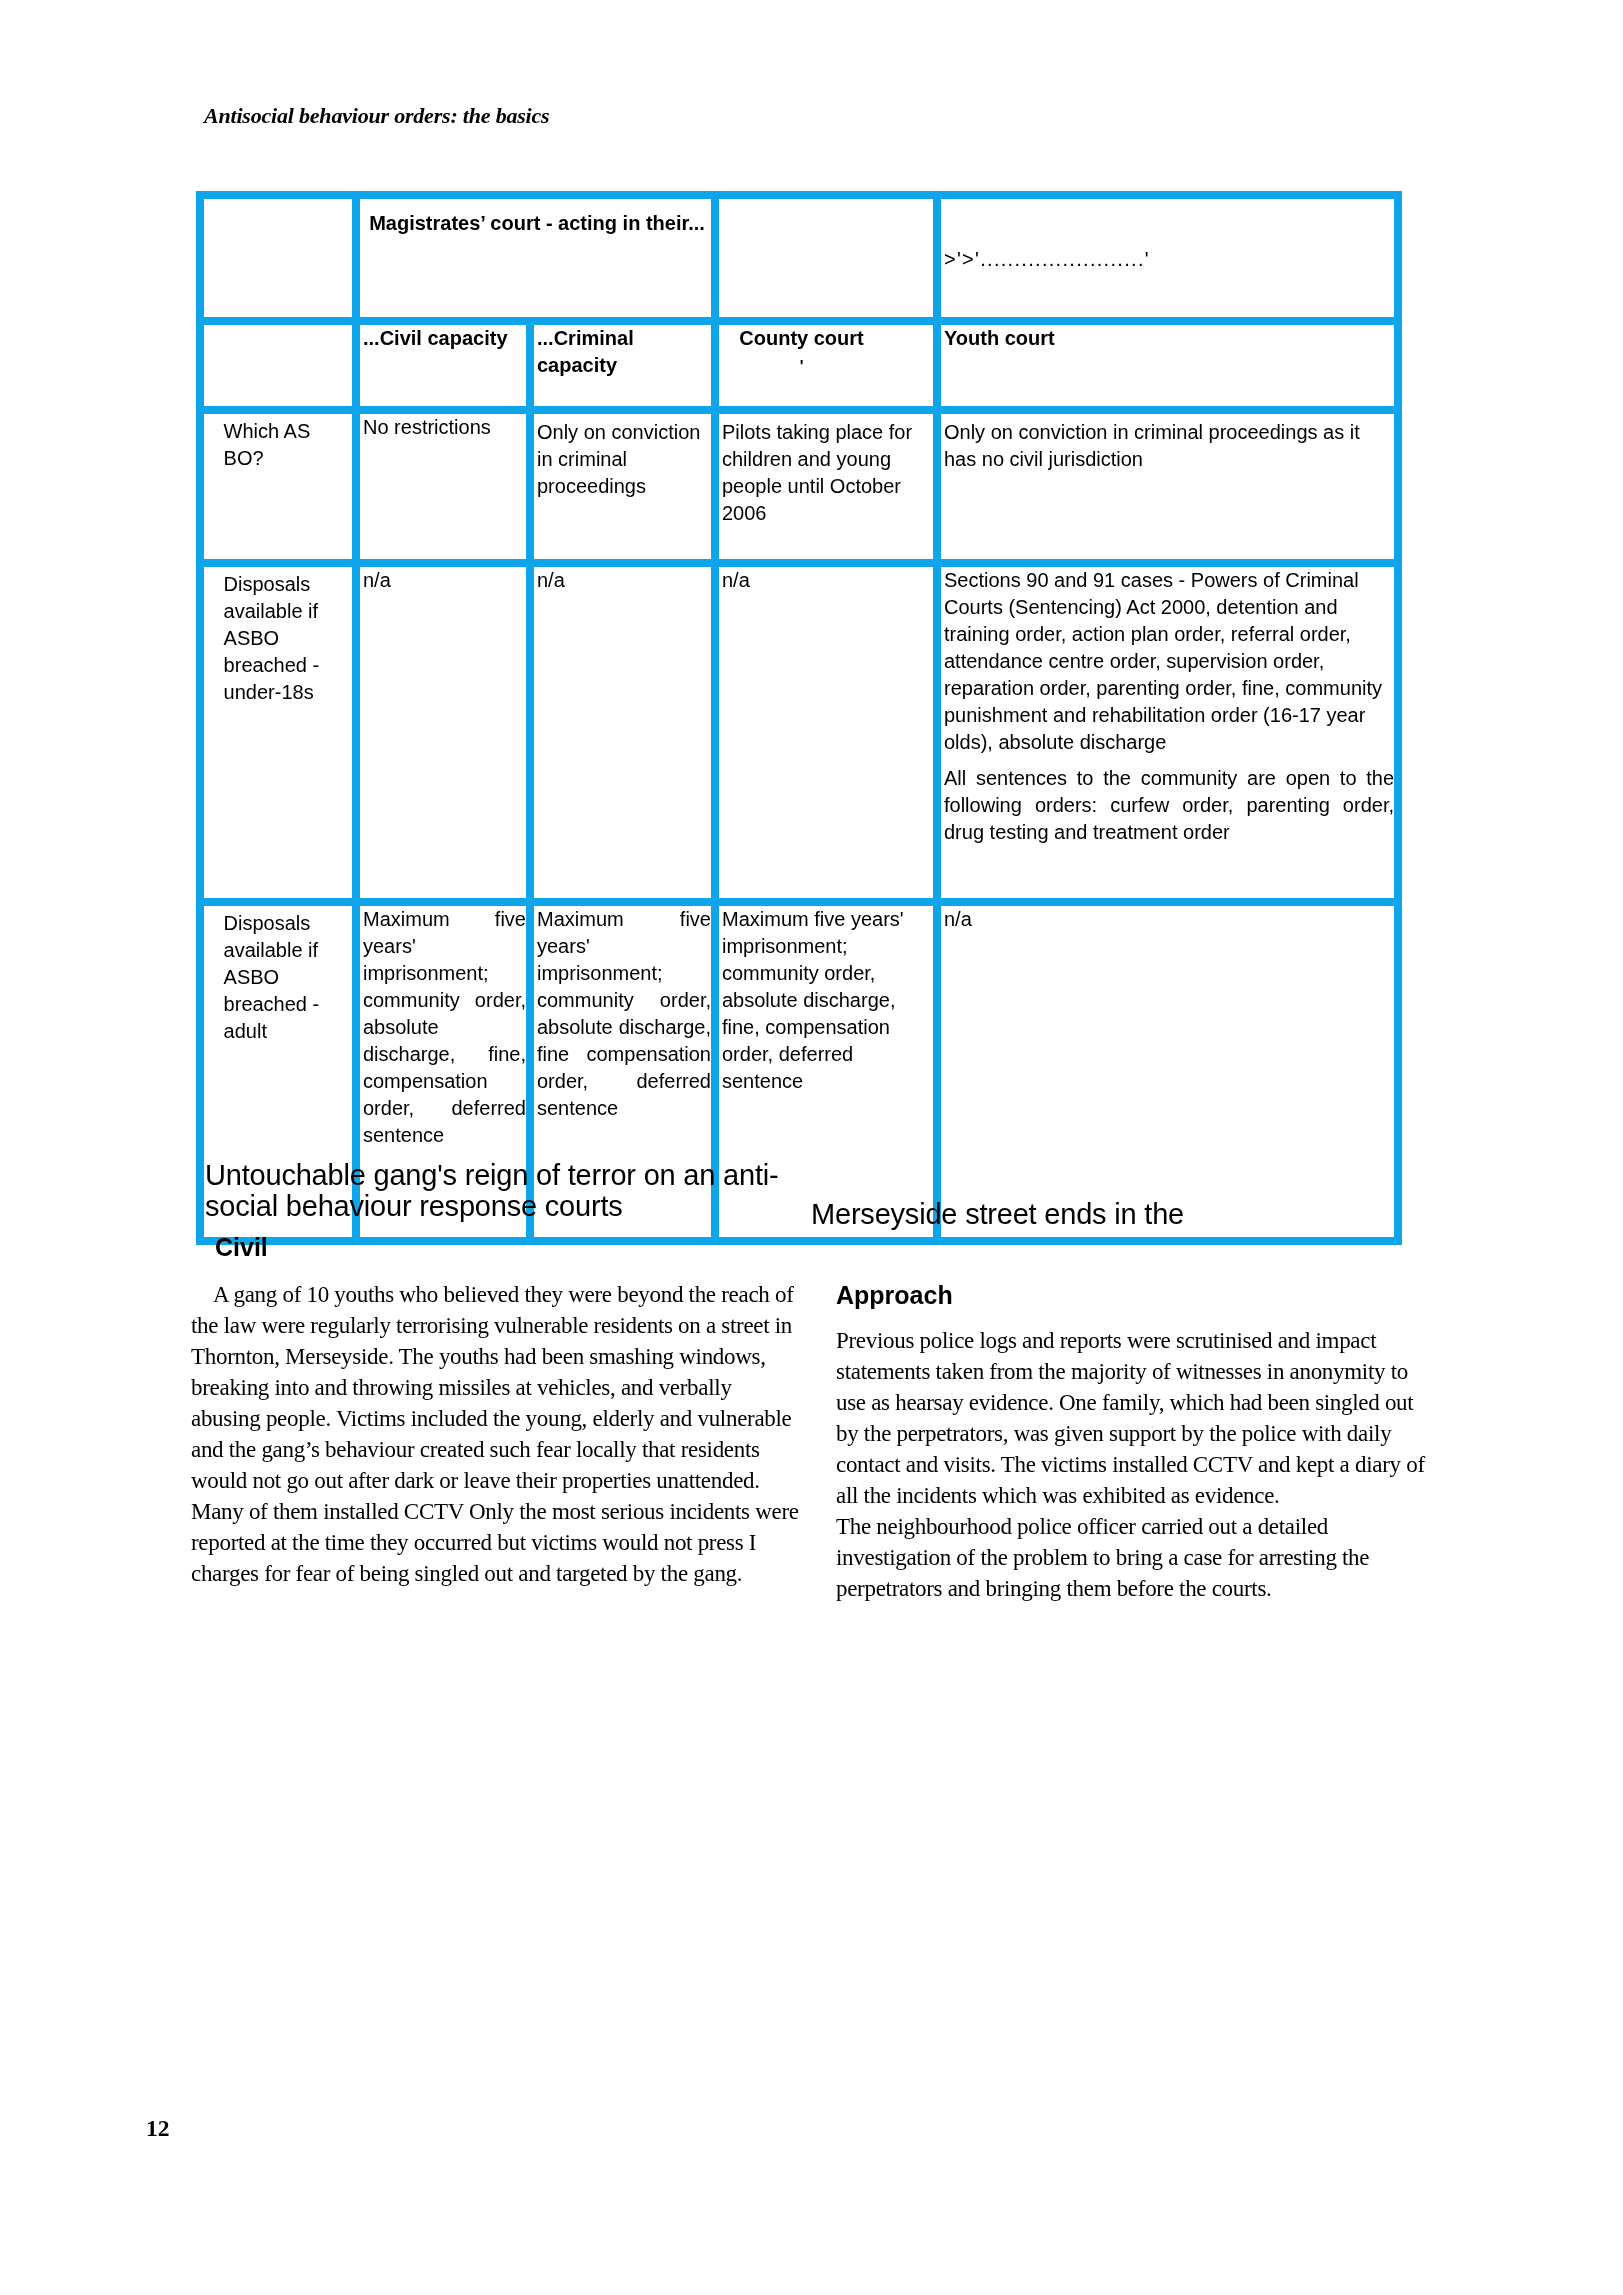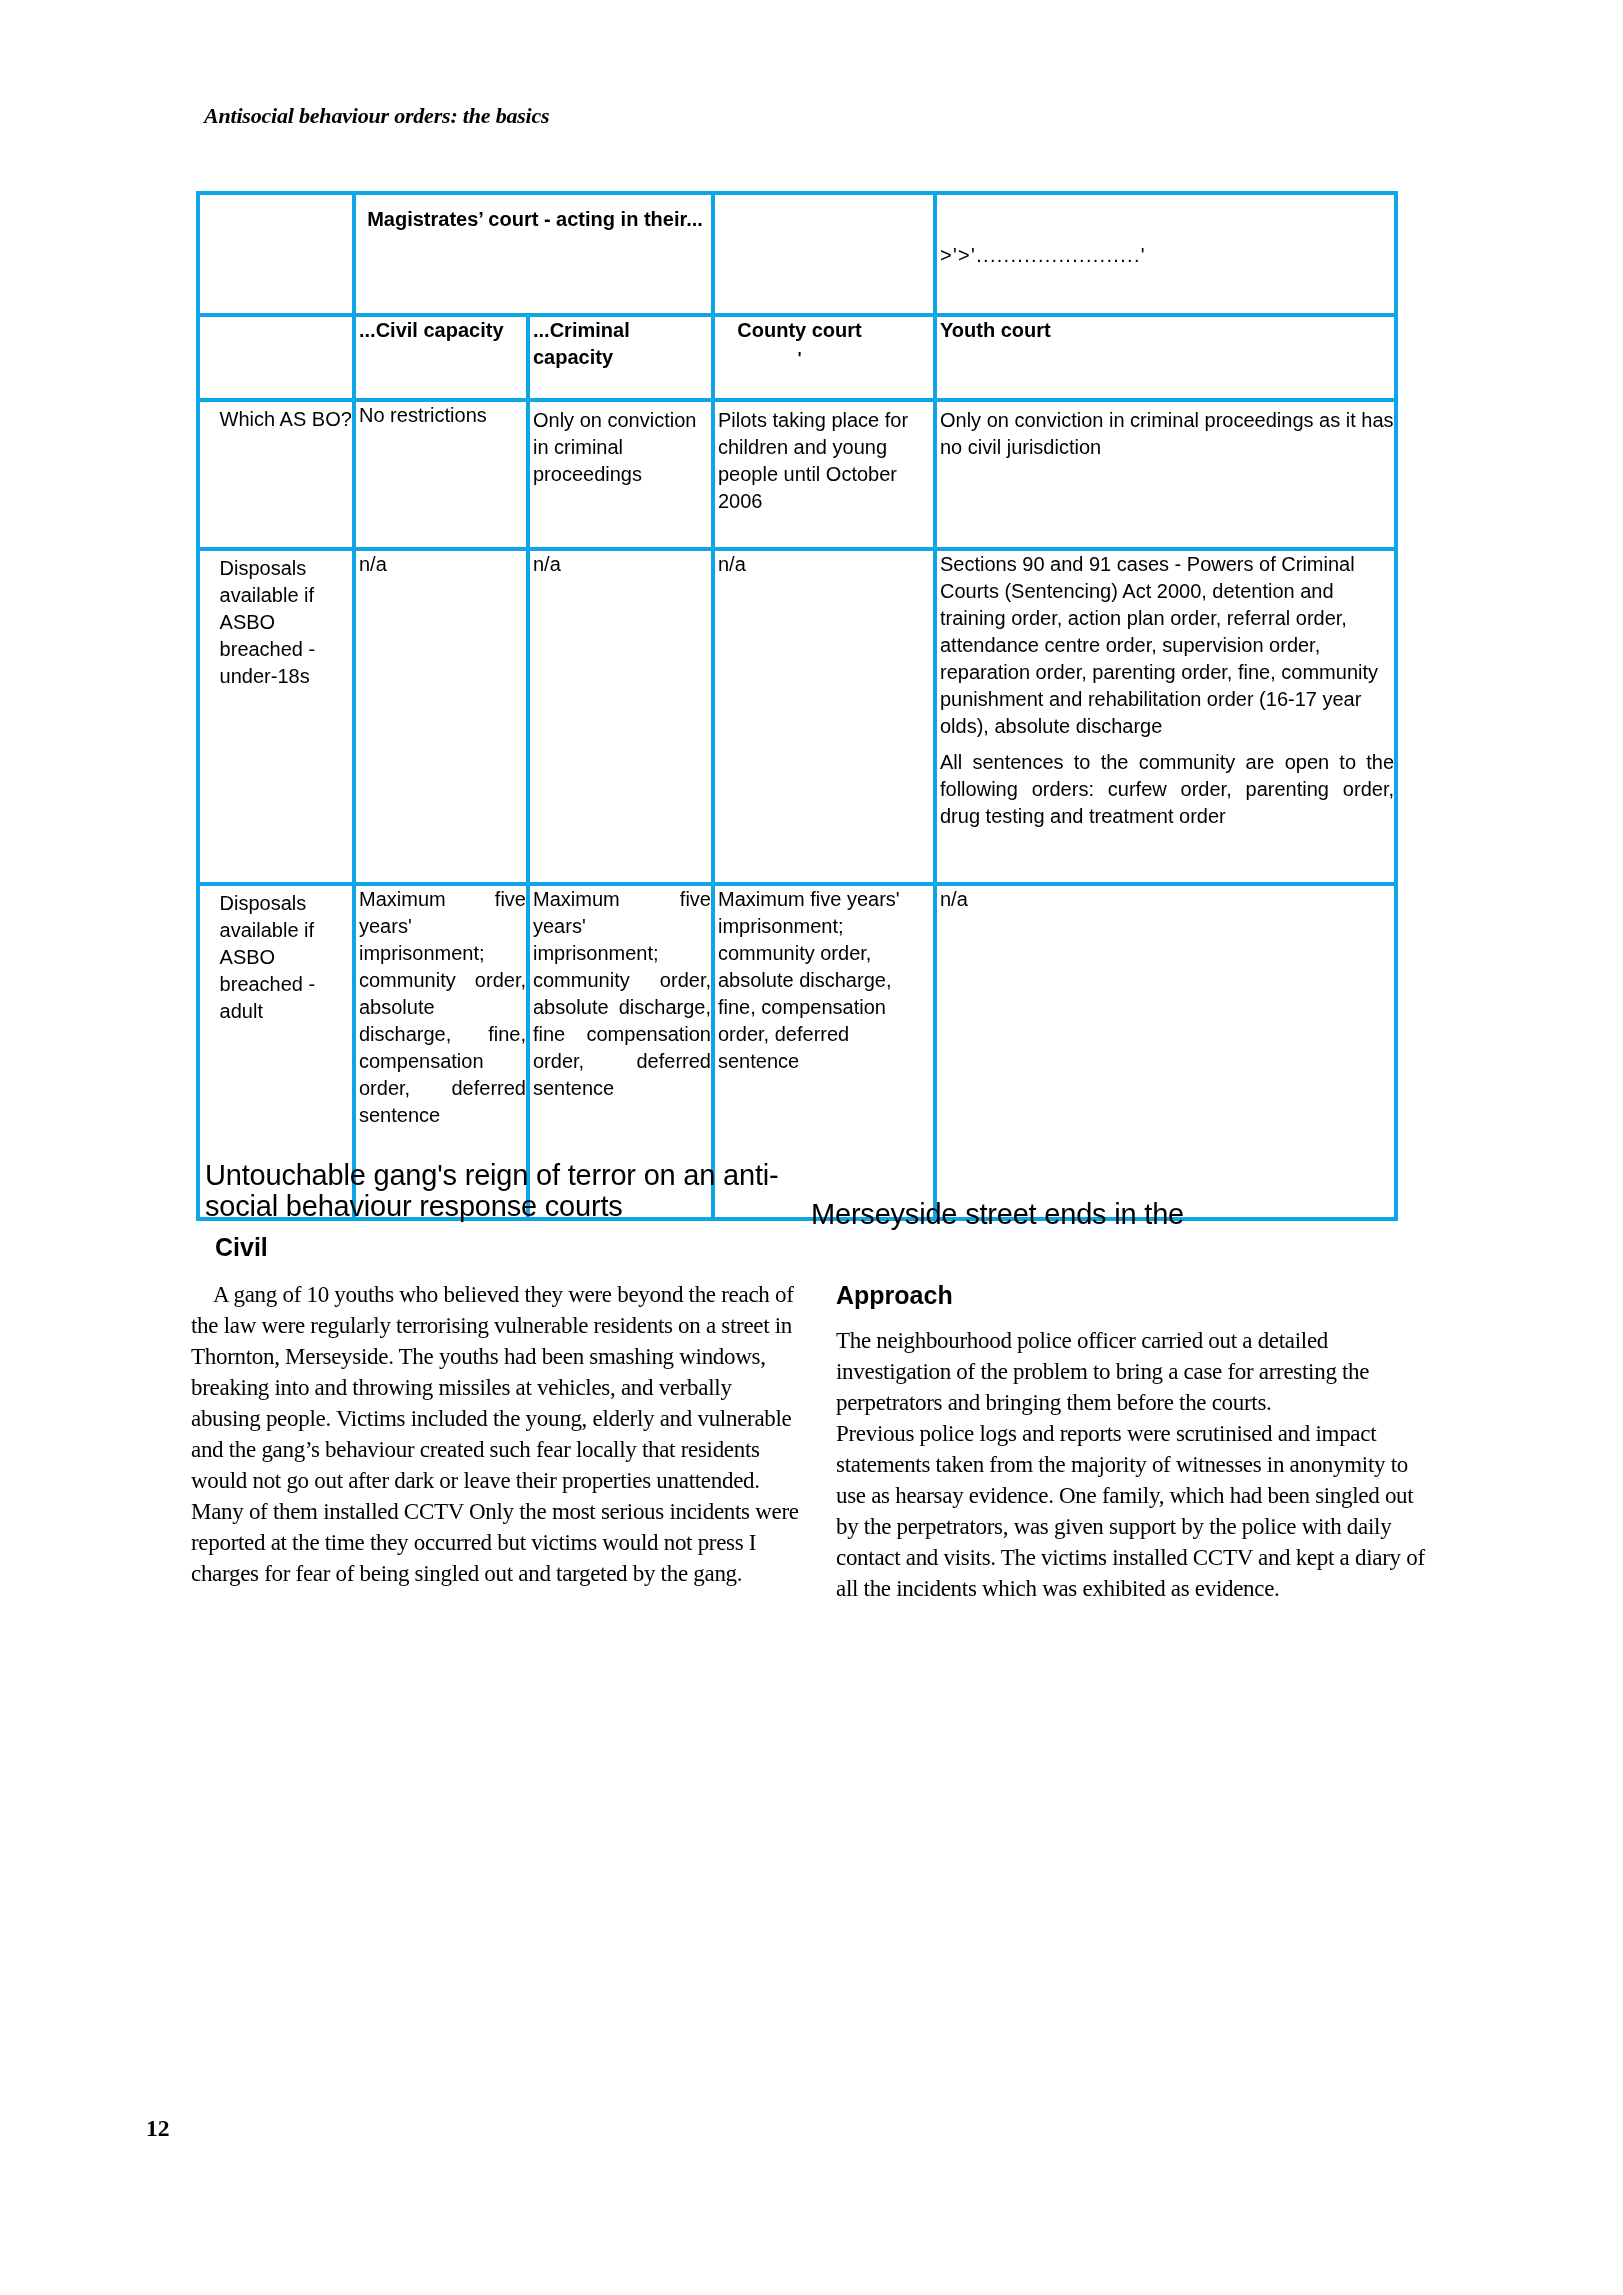--- a/index.html
+++ b/index.html
@@ -6,7 +6,7 @@
   body { width:1623px; height:2295px; position:relative; overflow:hidden; color:#000; }
   .running-head { position:absolute; left:204px; top:103px; font-family:"Liberation Serif", serif; font-style:italic; font-weight:bold; font-size:22px; letter-spacing:-0.2px; }
   table.asbo { position:absolute; left:196px; top:191px; width:1199px; border-collapse:collapse; table-layout:fixed; font-family:"Liberation Sans", sans-serif; }
-  table.asbo td { border:4px solid #0ea5e9; vertical-align:top; padding:0 0 0 3px; font-size:20px; line-height:27px; }
+  table.asbo td { border:8px solid #0ea5e9; vertical-align:top; padding:0 0 0 3px; font-size:20px; line-height:27px; }
   table.asbo col.c0 { width:156px; } table.asbo col.c1 { width:174px; } table.asbo col.c2 { width:185px; } table.asbo col.c3 { width:222px; } table.asbo col.c4 { width:461px; }
   .h1row td { height:71px; }
   .h2row td { height:81px; }

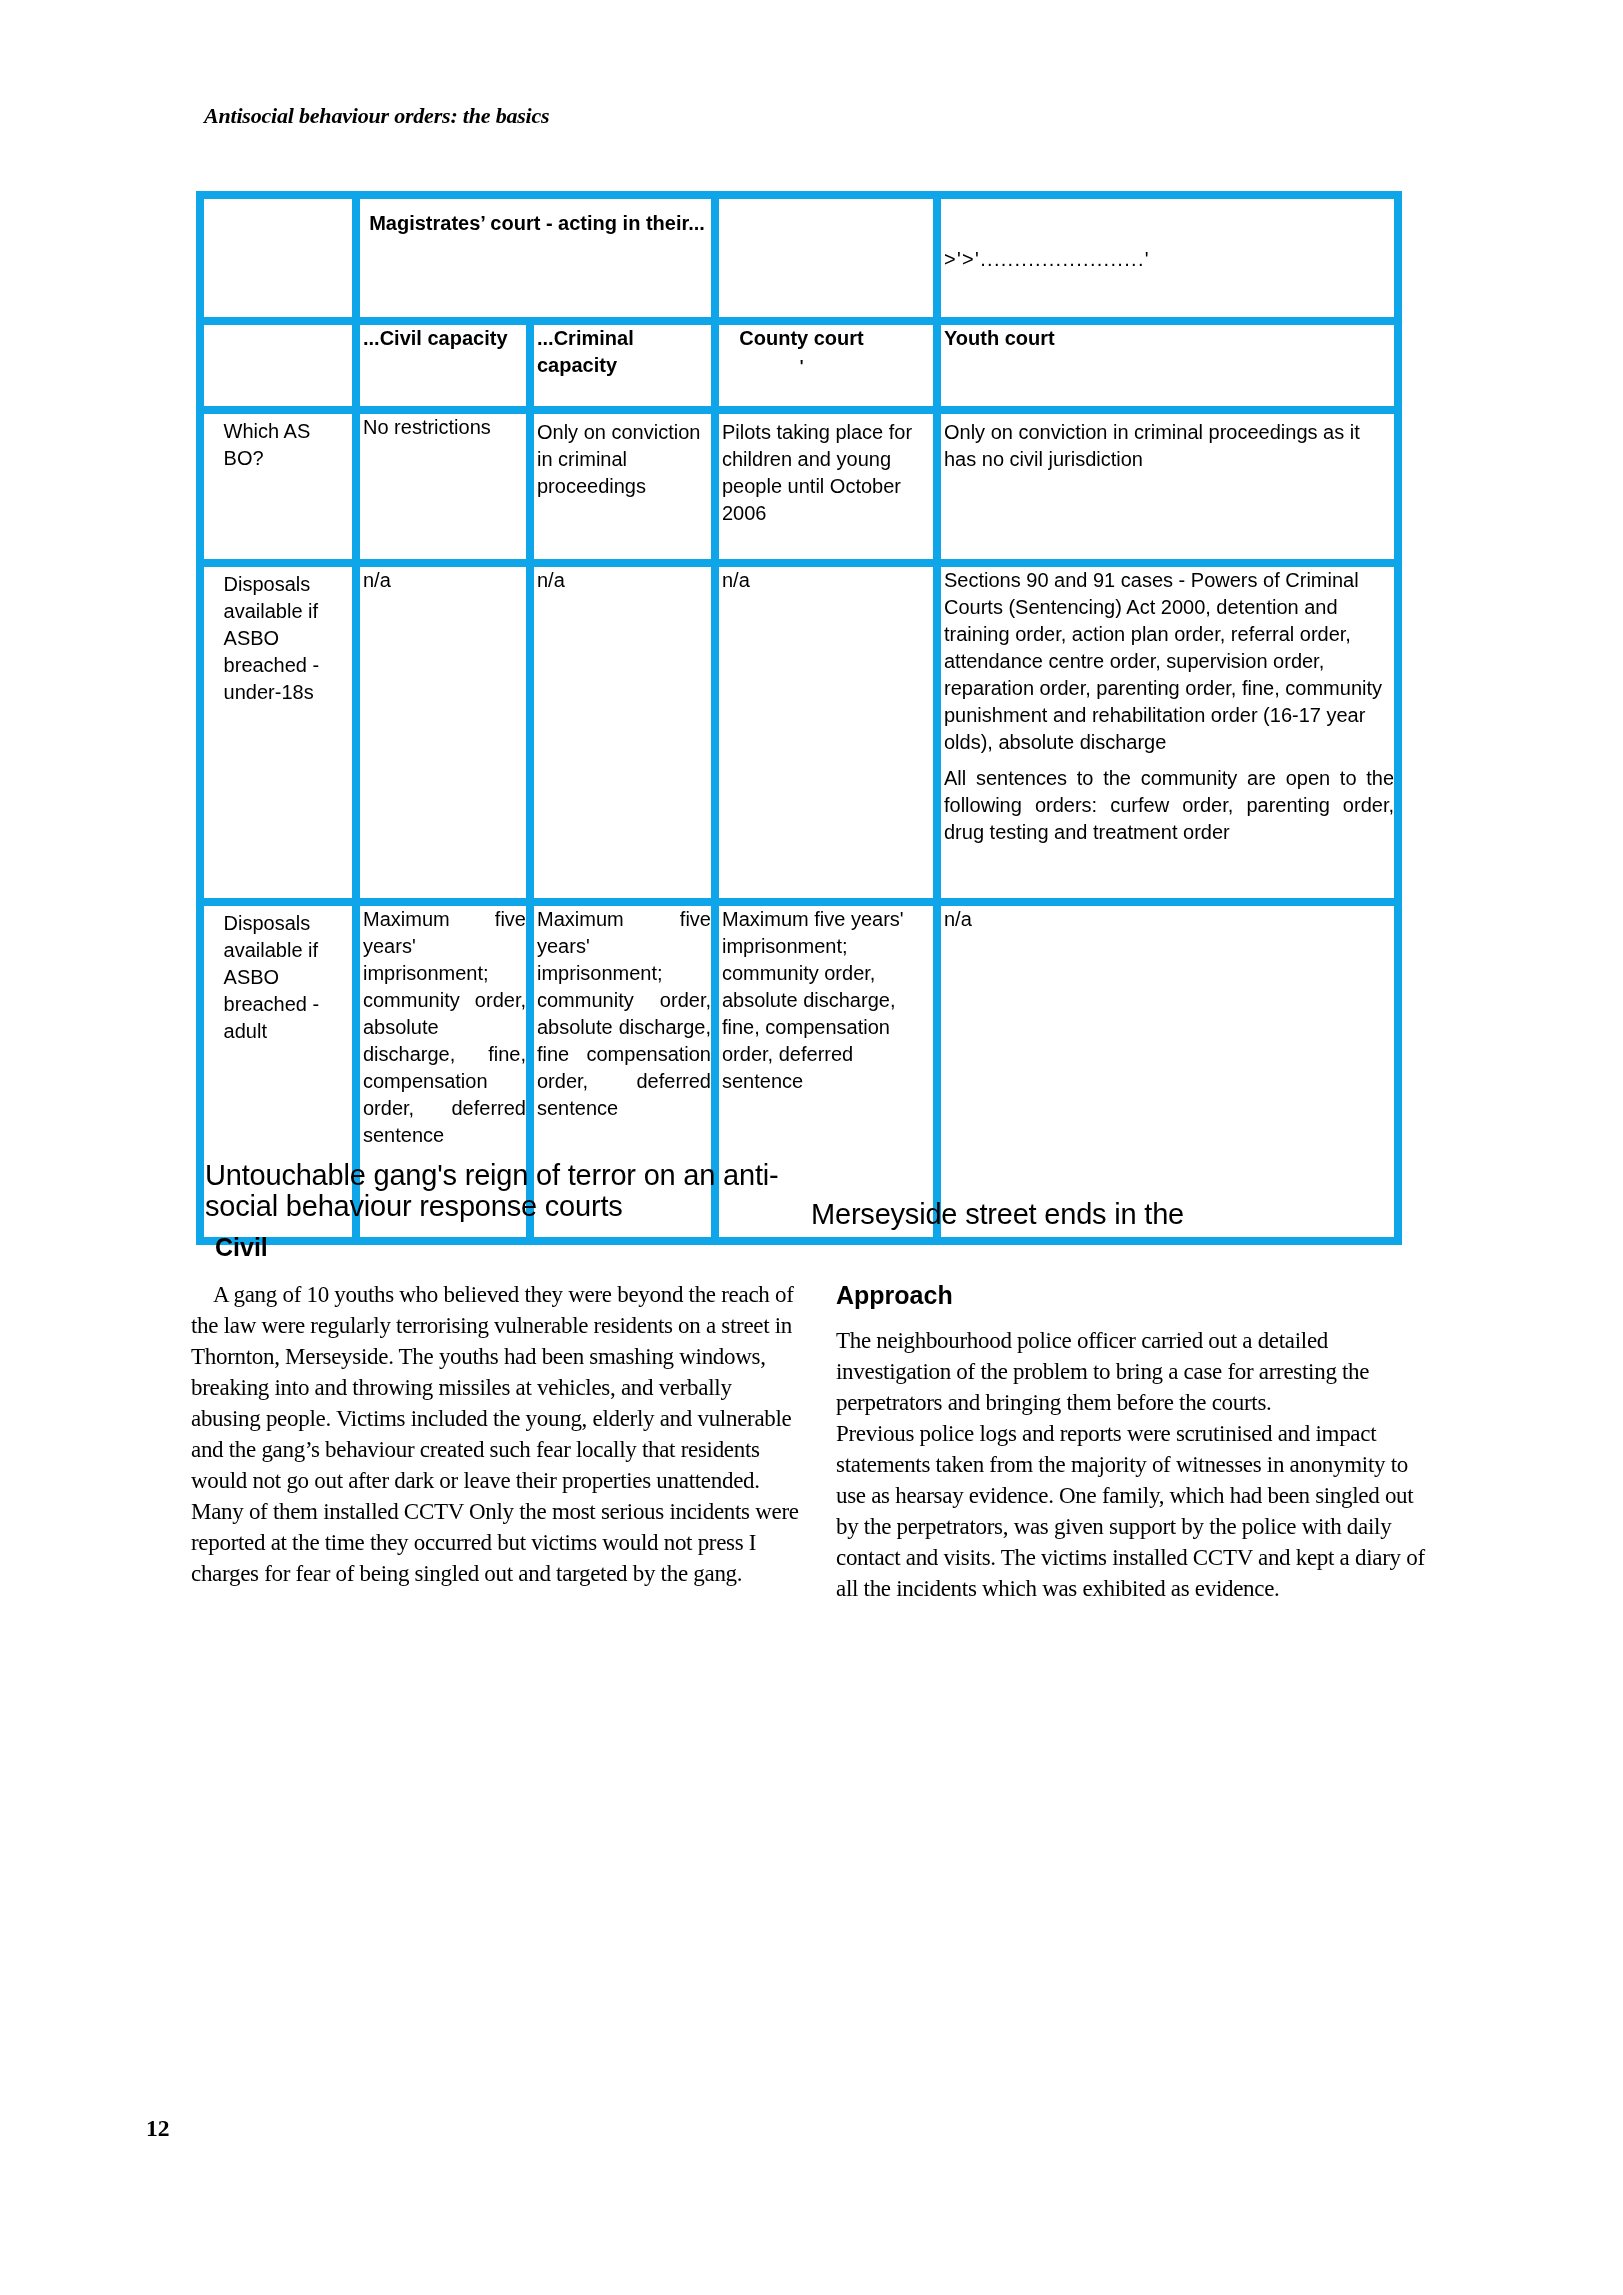--- a/index.html
+++ b/index.html
@@ -100,8 +100,8 @@
 
 <div class="section-head approach-head">Approach</div>
 <div class="body-text approach-text">
+  <p>Previous police logs and reports were scrutinised and impact statements taken from the majority of witnesses in anonymity to use as hearsay evidence. One family, which had been singled out by the perpetrators, was given support by the police with daily contact and visits. The victims installed CCTV and kept a diary of all the incidents which was exhibited as evidence.</p>
   <p>The neighbourhood police officer carried out a detailed investigation of the problem to bring a case for arresting the perpetrators and bringing them before the courts.</p>
-  <p>Previous police logs and reports were scrutinised and impact statements taken from the majority of witnesses in anonymity to use as hearsay evidence. One family, which had been singled out by the perpetrators, was given support by the police with daily contact and visits. The victims installed CCTV and kept a diary of all the incidents which was exhibited as evidence.</p>
 </div>
 
 <div class="page-num">12</div>

